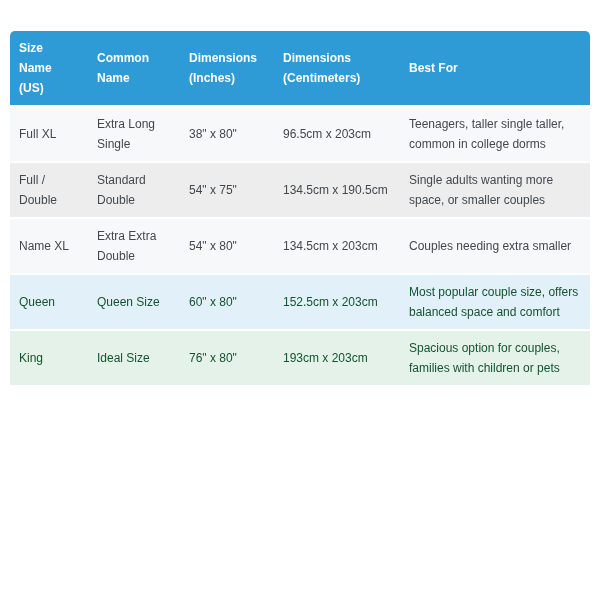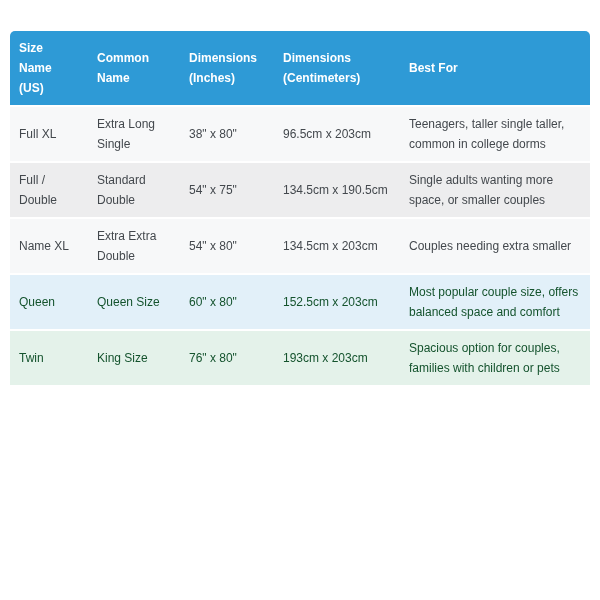--- a/index.html
+++ b/index.html
@@ -110,7 +110,7 @@
           <td>Most popular couple size, offers balanced space and comfort</td>
         </tr>
         <tr class="v-green bold">
-          <td>Twin</td>
+          <td>King</td>
           <td>King Size</td>
           <td>76" x 80"</td>
           <td>193cm x 203cm</td>

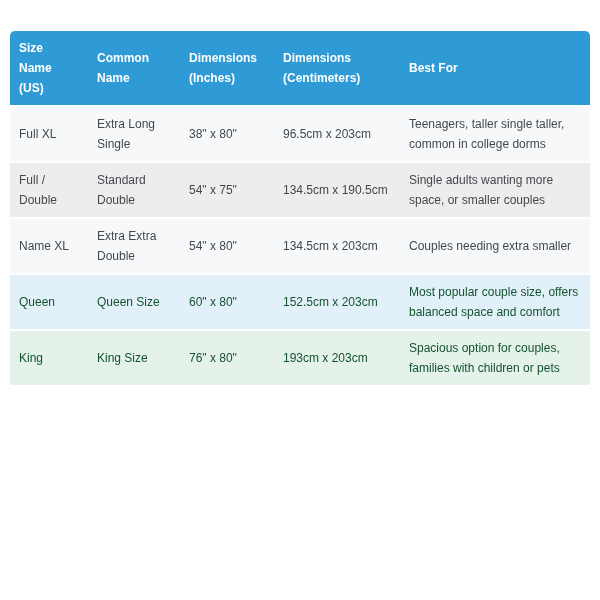--- a/index.html
+++ b/index.html
@@ -111,7 +111,7 @@
         </tr>
         <tr class="v-green bold">
           <td>King</td>
-          <td>King Size</td>
+          <td>Ideal Size</td>
           <td>76" x 80"</td>
           <td>193cm x 203cm</td>
           <td>Spacious option for couples, families with children or pets</td>

